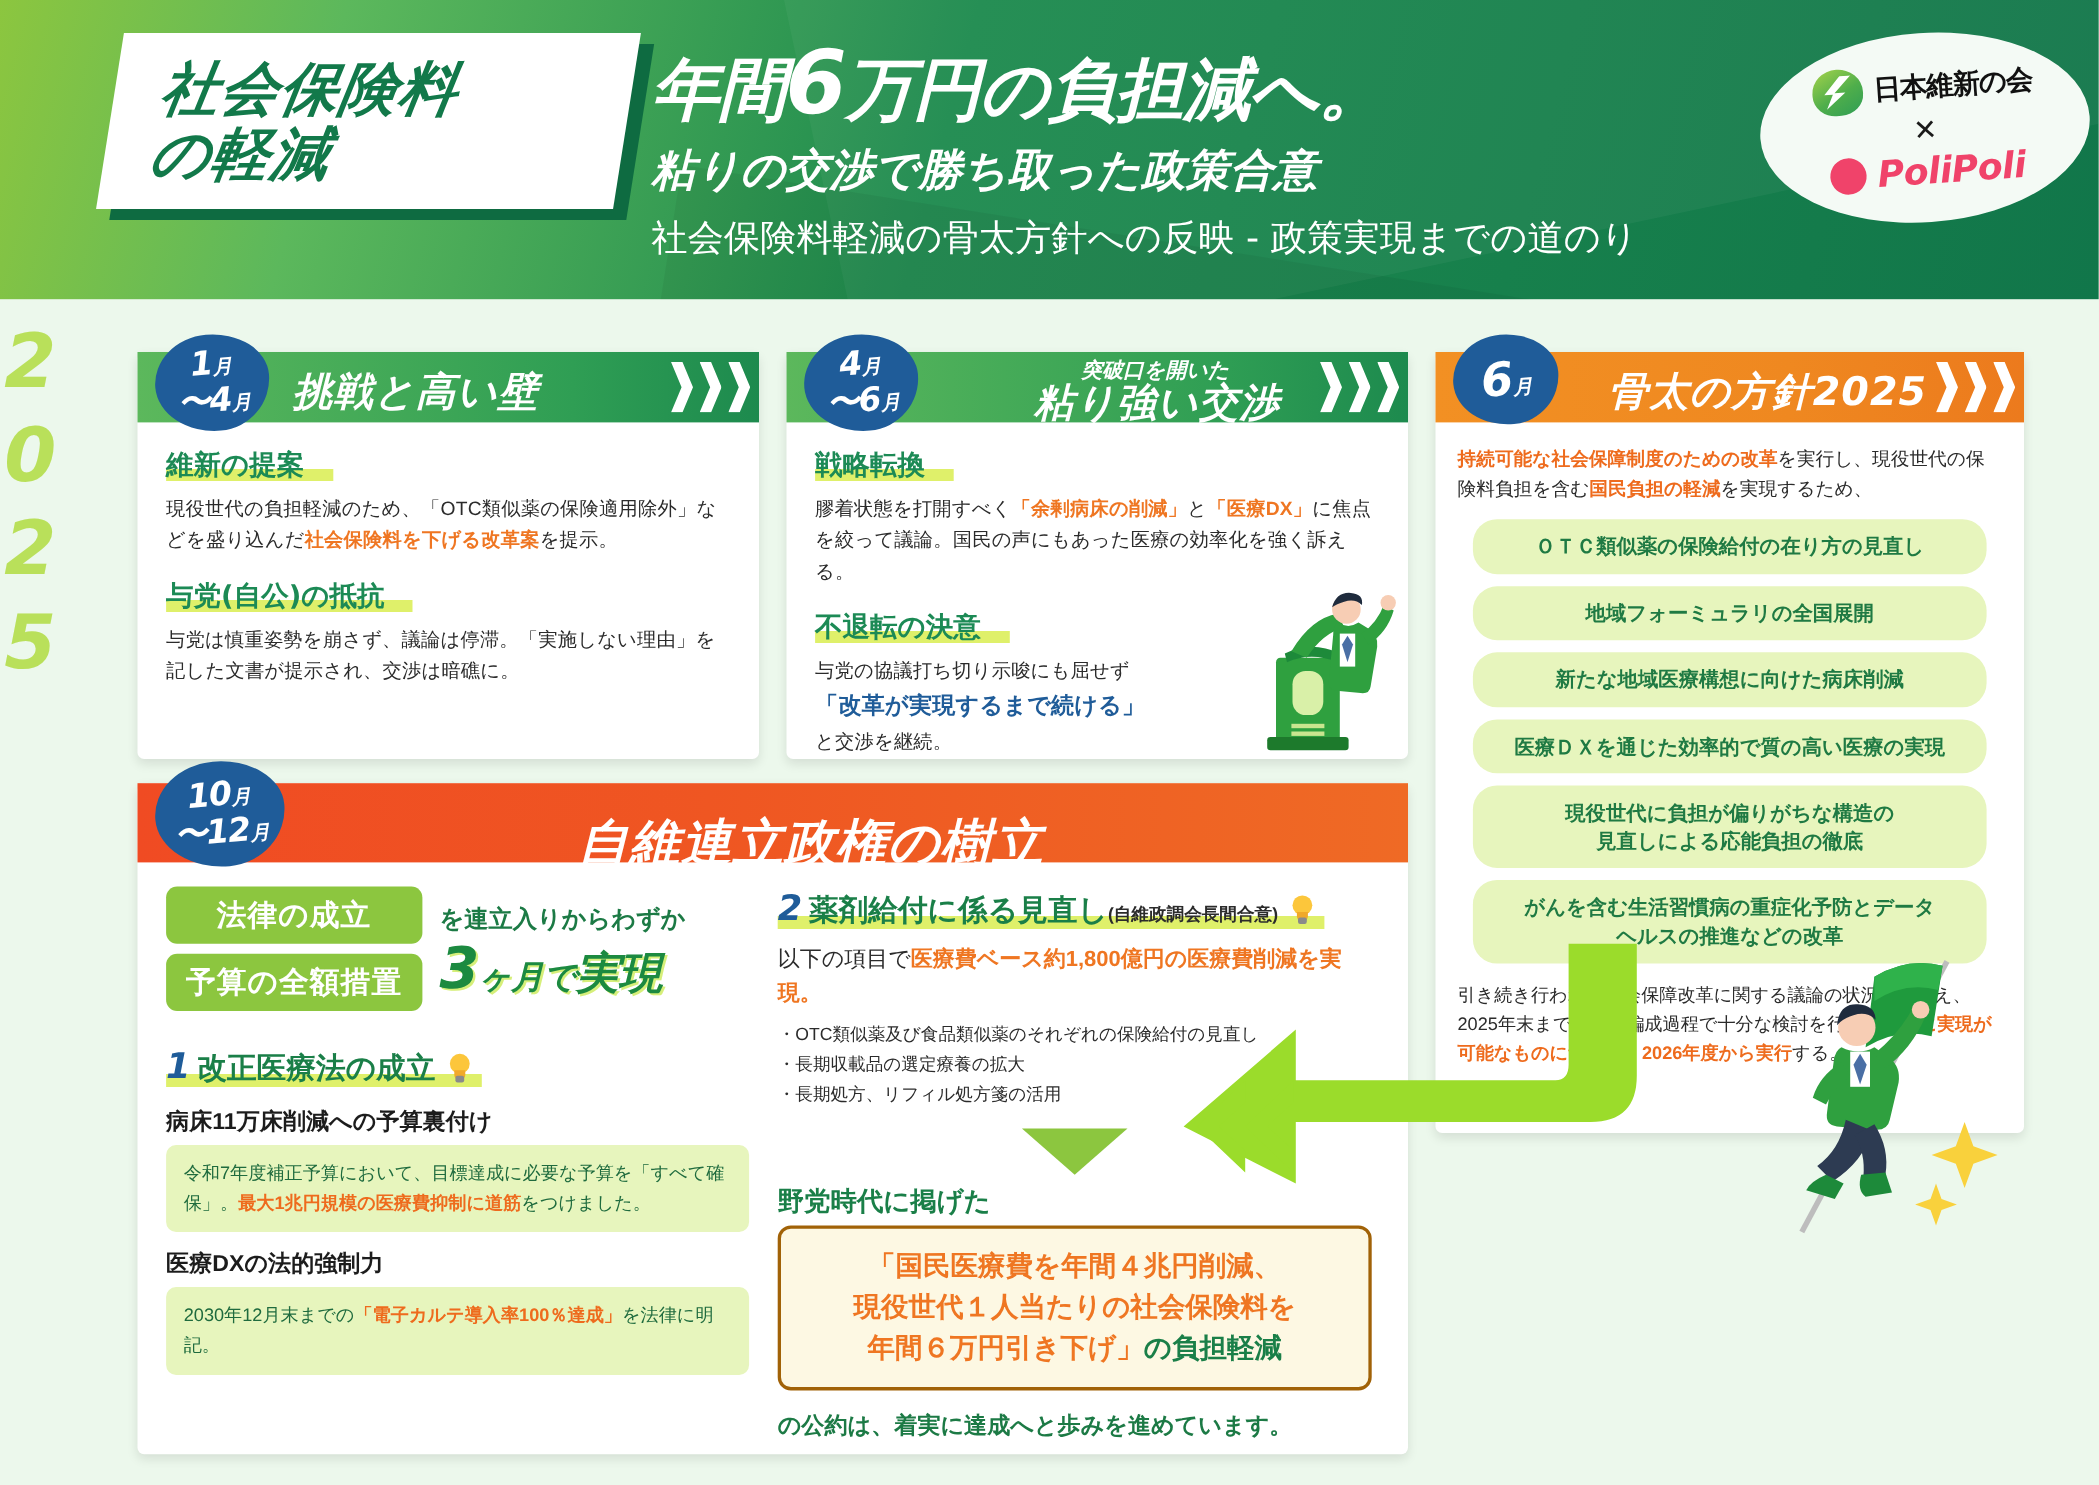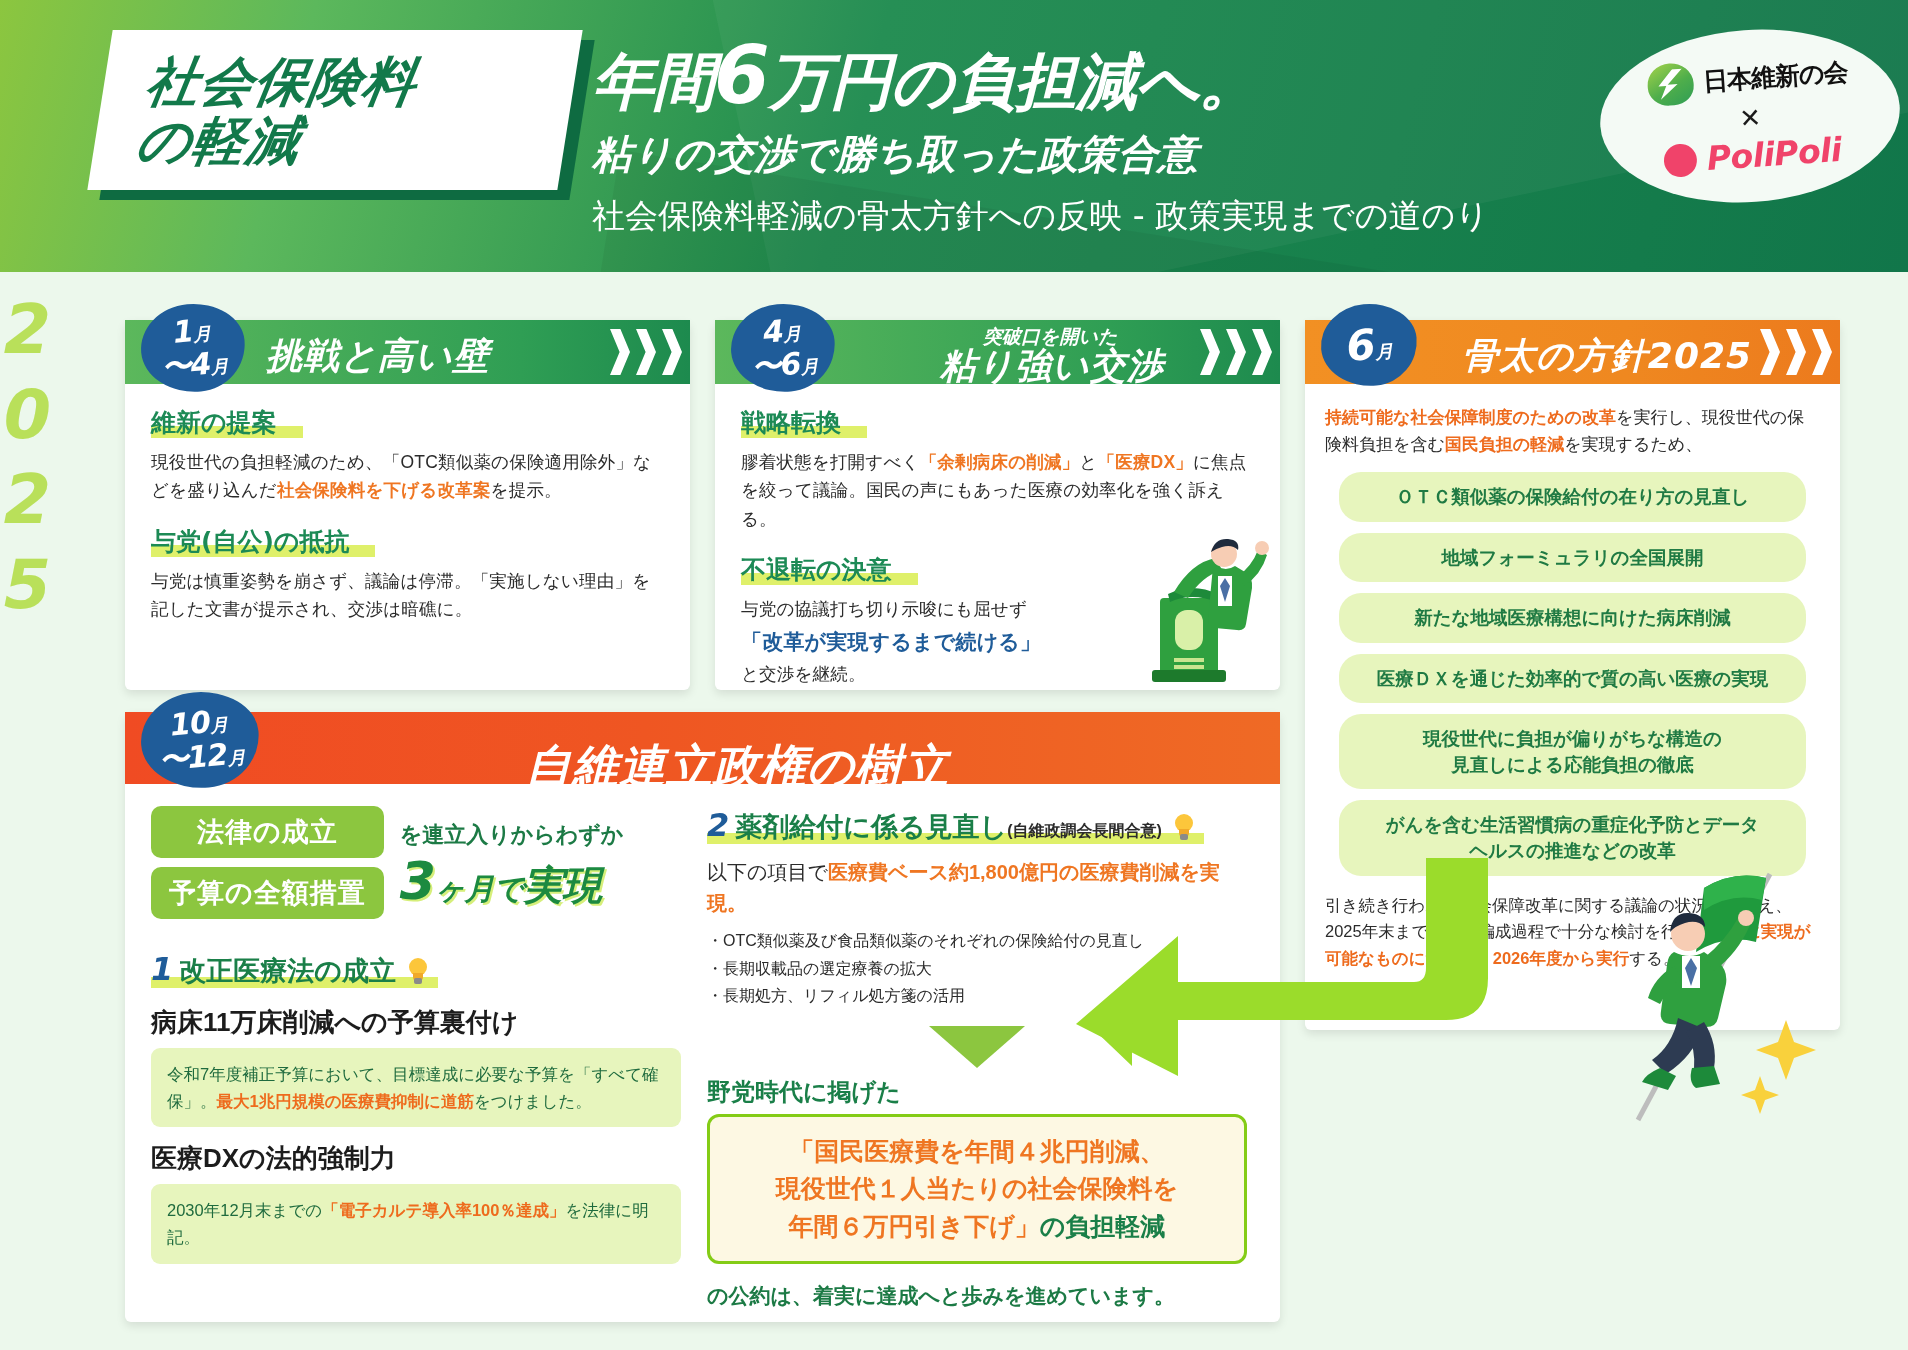--- a/index.html
+++ b/index.html
@@ -233,7 +233,7 @@
   .num-head .t { font-weight: bold; color: #1a7f48; font-size: 27px; }
   .num-head .paren { font-weight: bold; color: #2b2b2b; font-size: 16px; }
   .bulb { display:inline-block; width: 24px; height: 30px; vertical-align: -6px; margin-left: 6px; }
-  .mini-head { font-weight: bold; font-size: 26px; color: #1c1c1c; margin: 4px 0 8px 0; }
+  .mini-head { font-weight: bold; font-size: 21px; color: #1c1c1c; margin: 4px 0 8px 0; }
   .greenbox {
     background: #e7f5bd; border-radius: 9px; padding: 13px 16px;
     font-size: 16.5px; line-height: 1.62; color: #1f6b3e; margin-bottom: 14px;

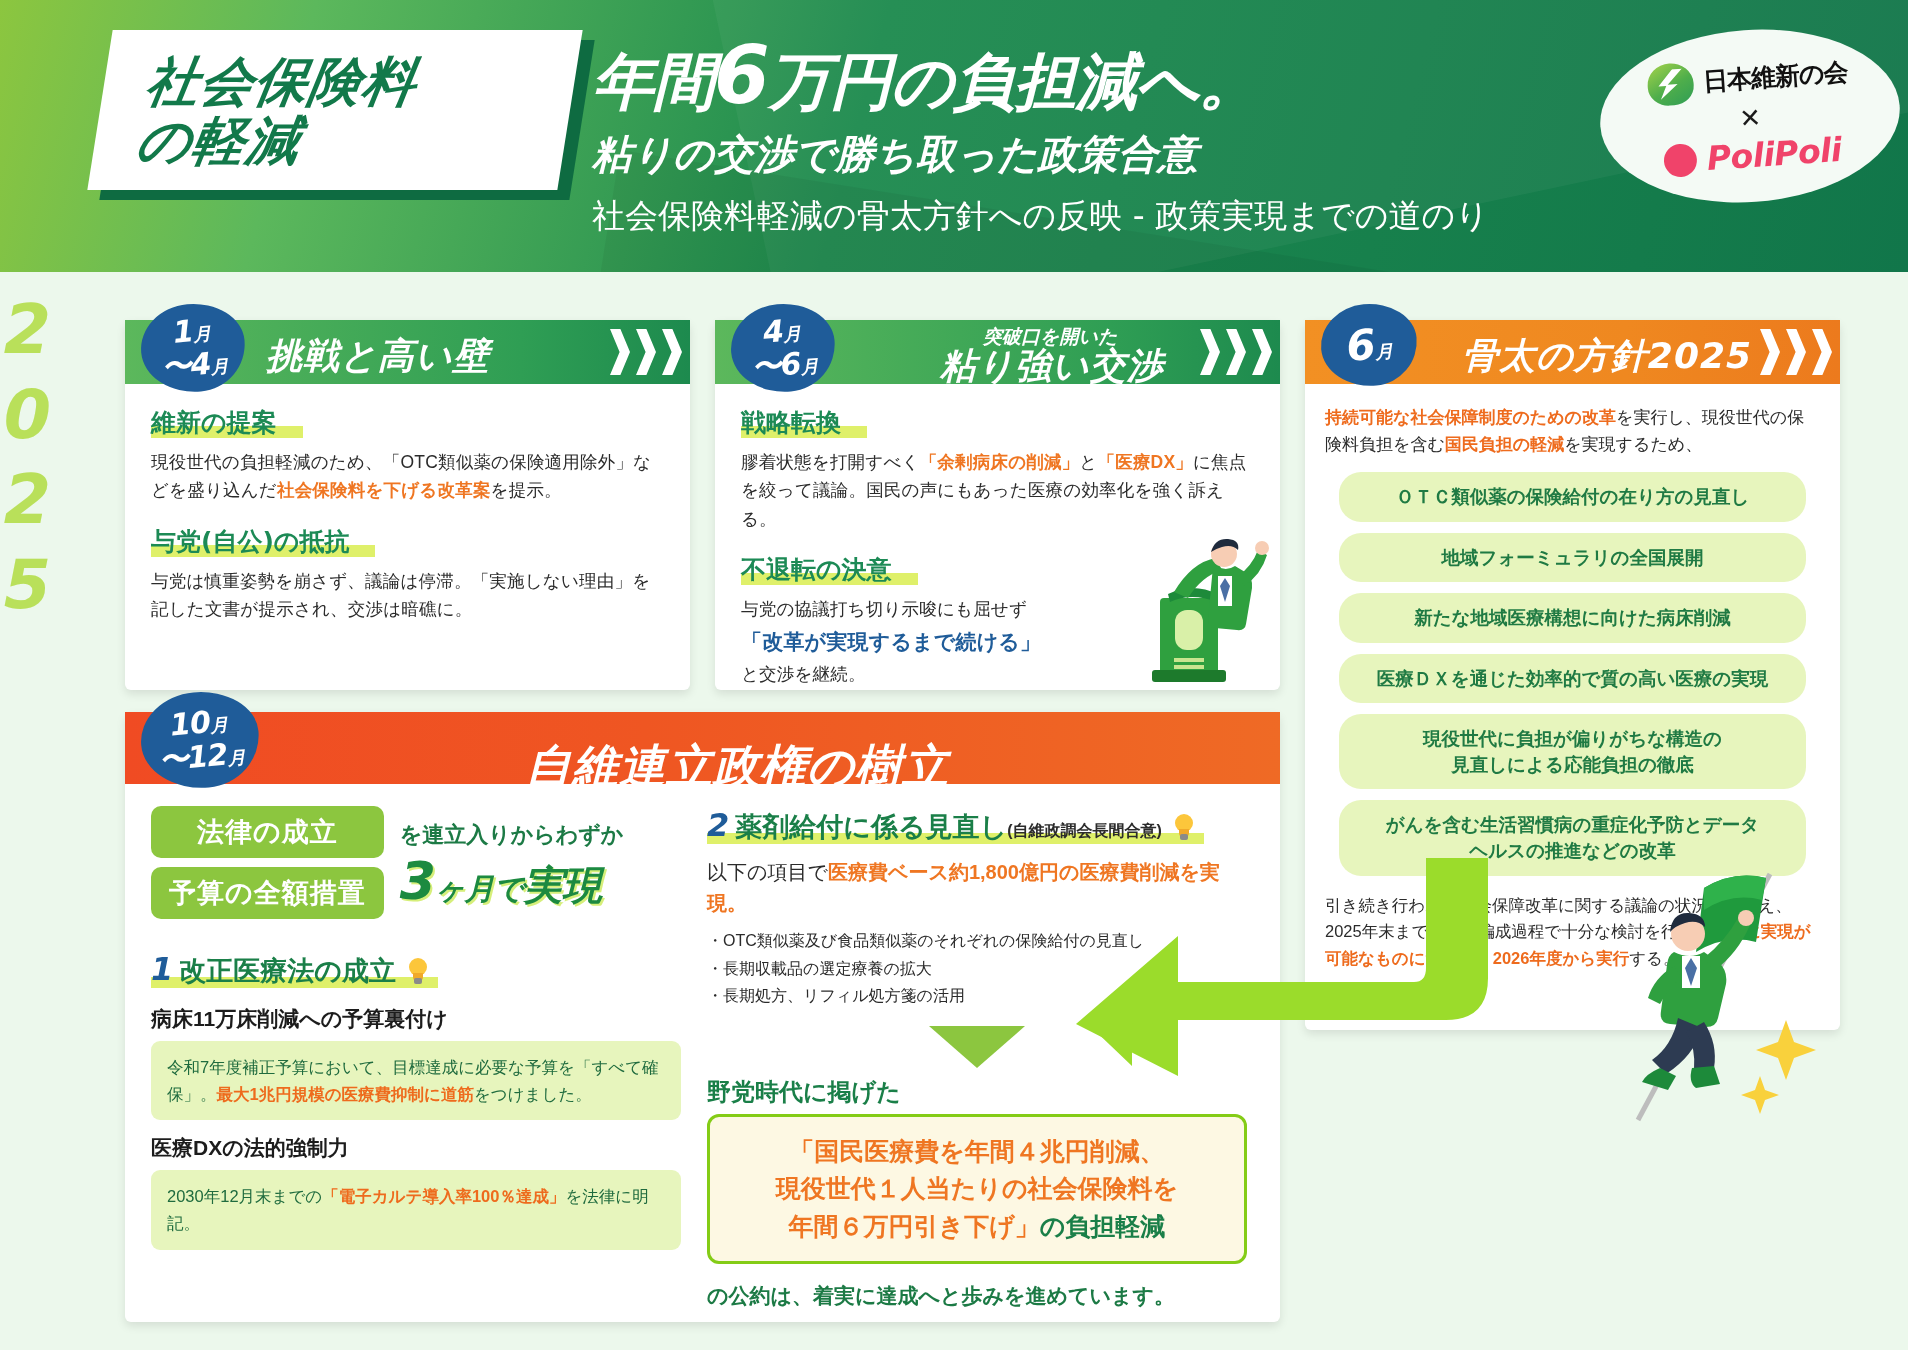--- a/index.html
+++ b/index.html
@@ -245,7 +245,7 @@
     border-top: 42px solid #8cc63f;
   }
   .yellowbox {
-    border: 3px solid #84cc16; background: #fdf8e3; border-radius: 12px;
+    border: 3px solid #a16207; background: #fdf8e3; border-radius: 12px;
     padding: 16px 18px; text-align: center; margin-top: 6px;
   }
   .yellowbox .ln { font-weight: bold; font-size: 25px; line-height: 1.5; color: #ef7622; }

